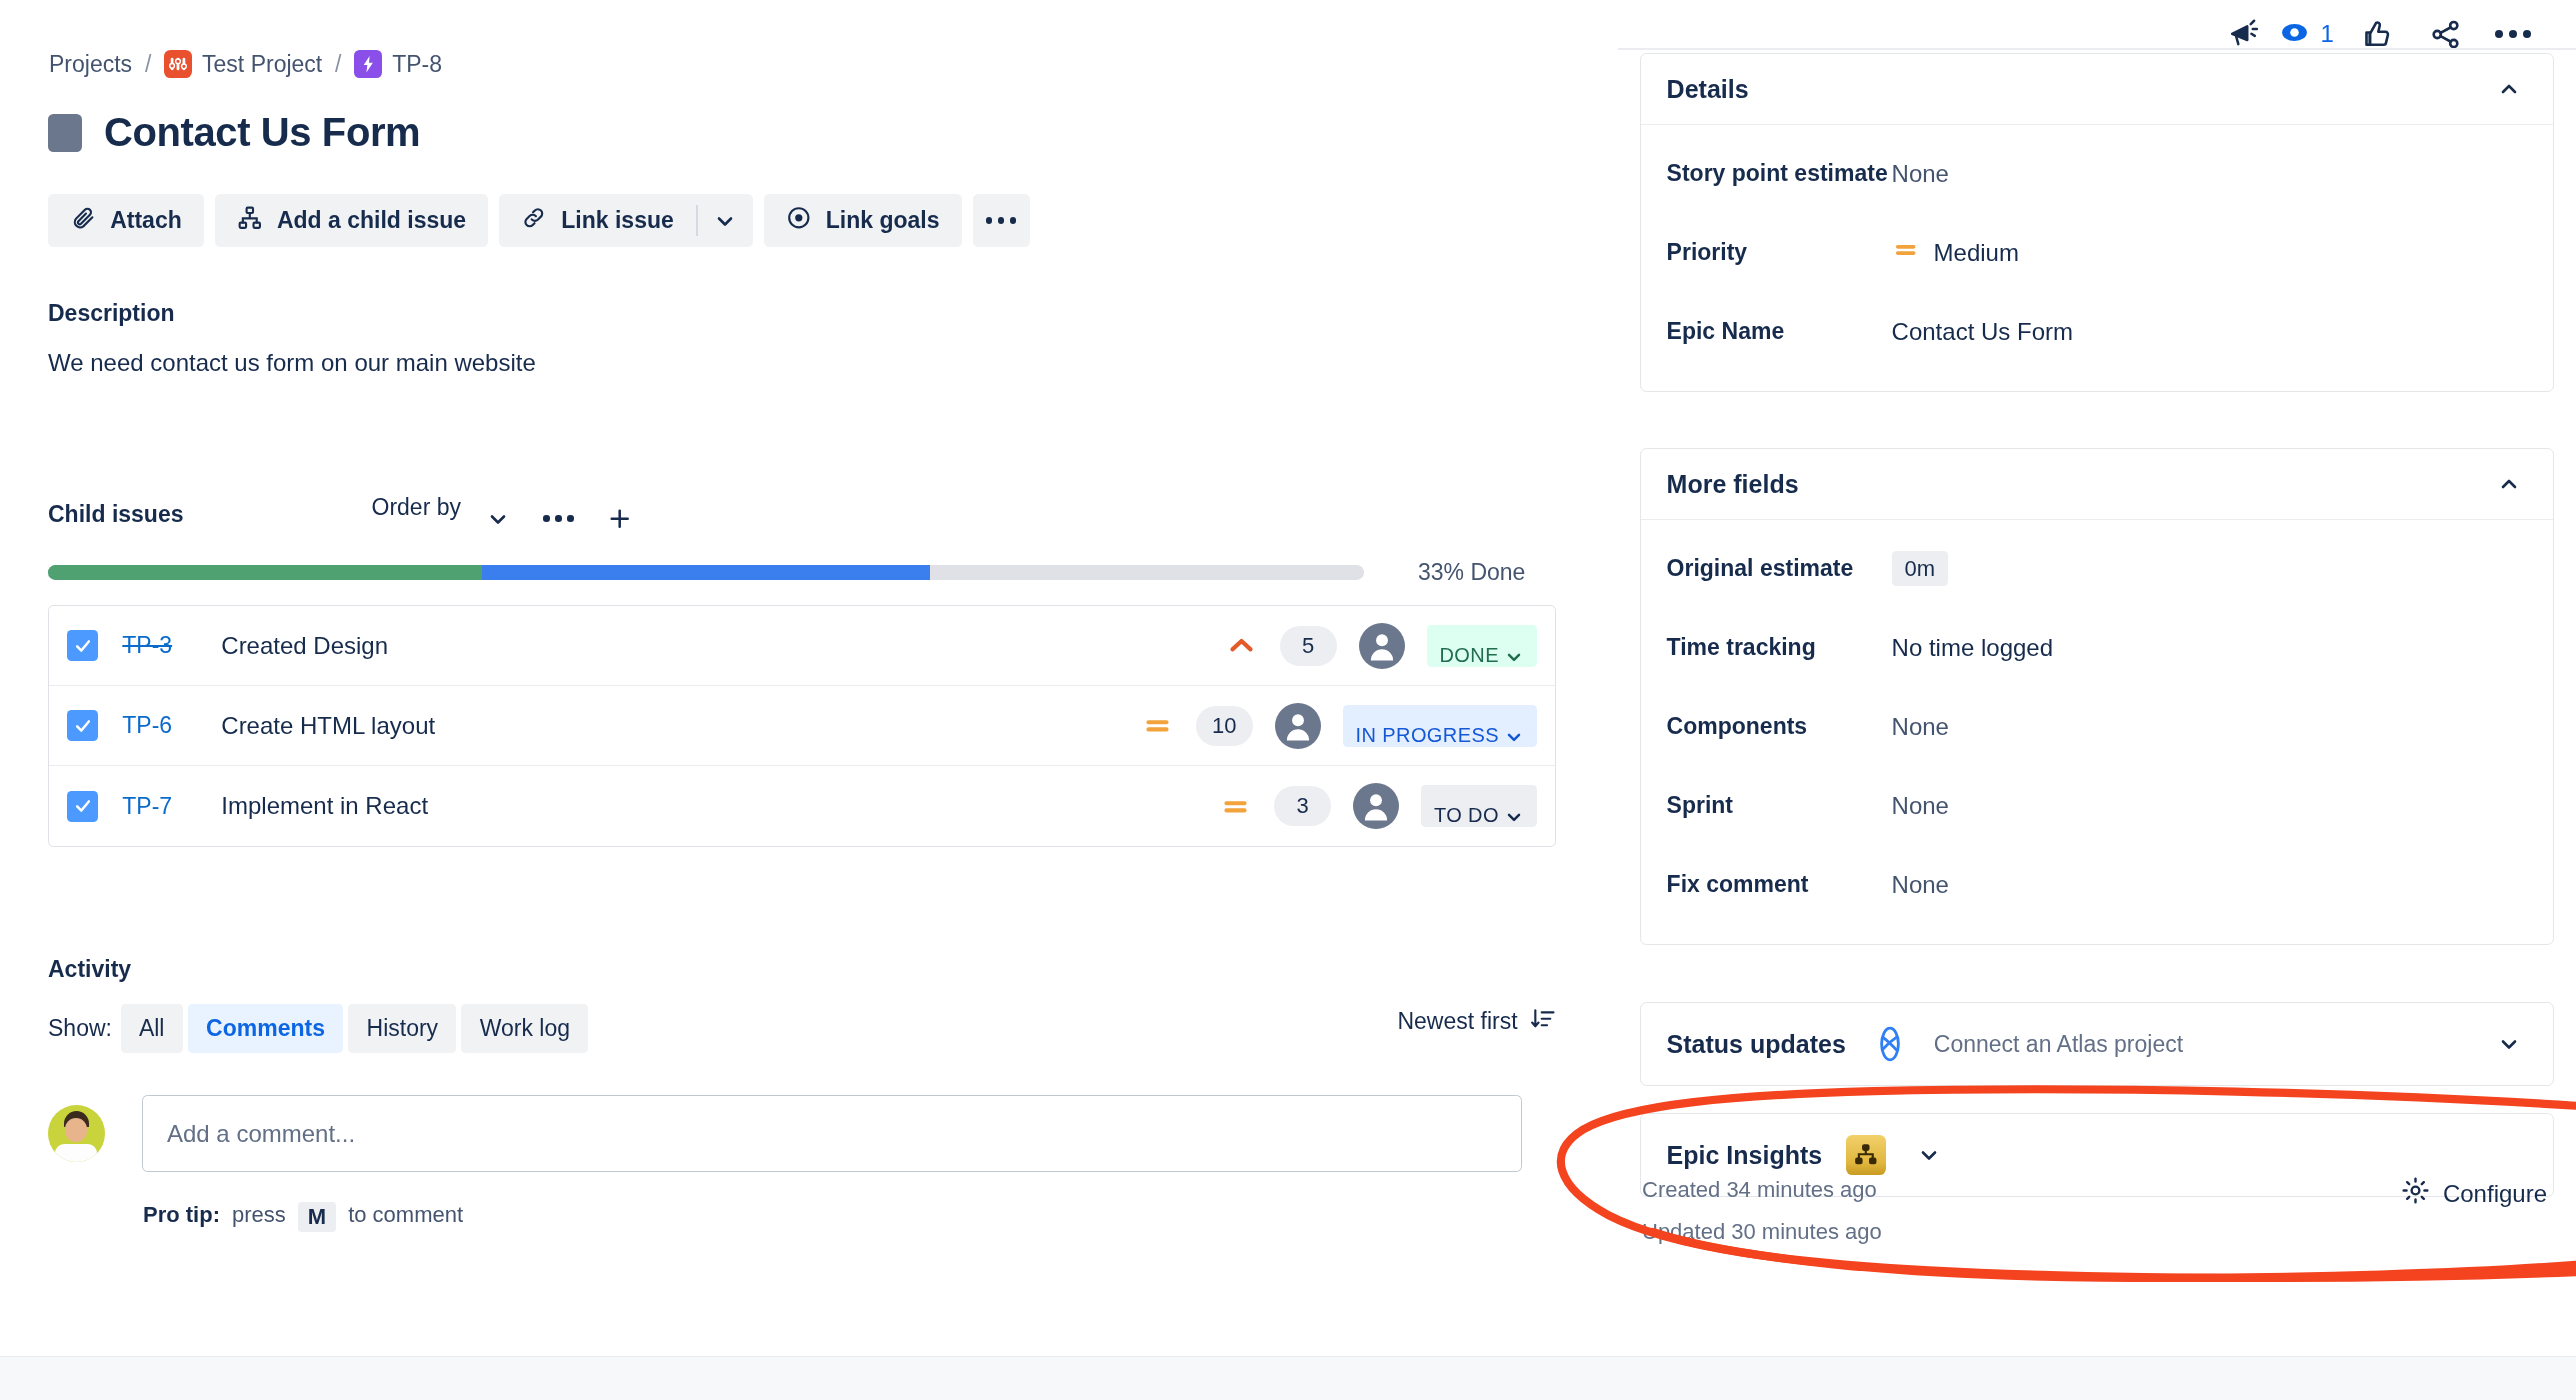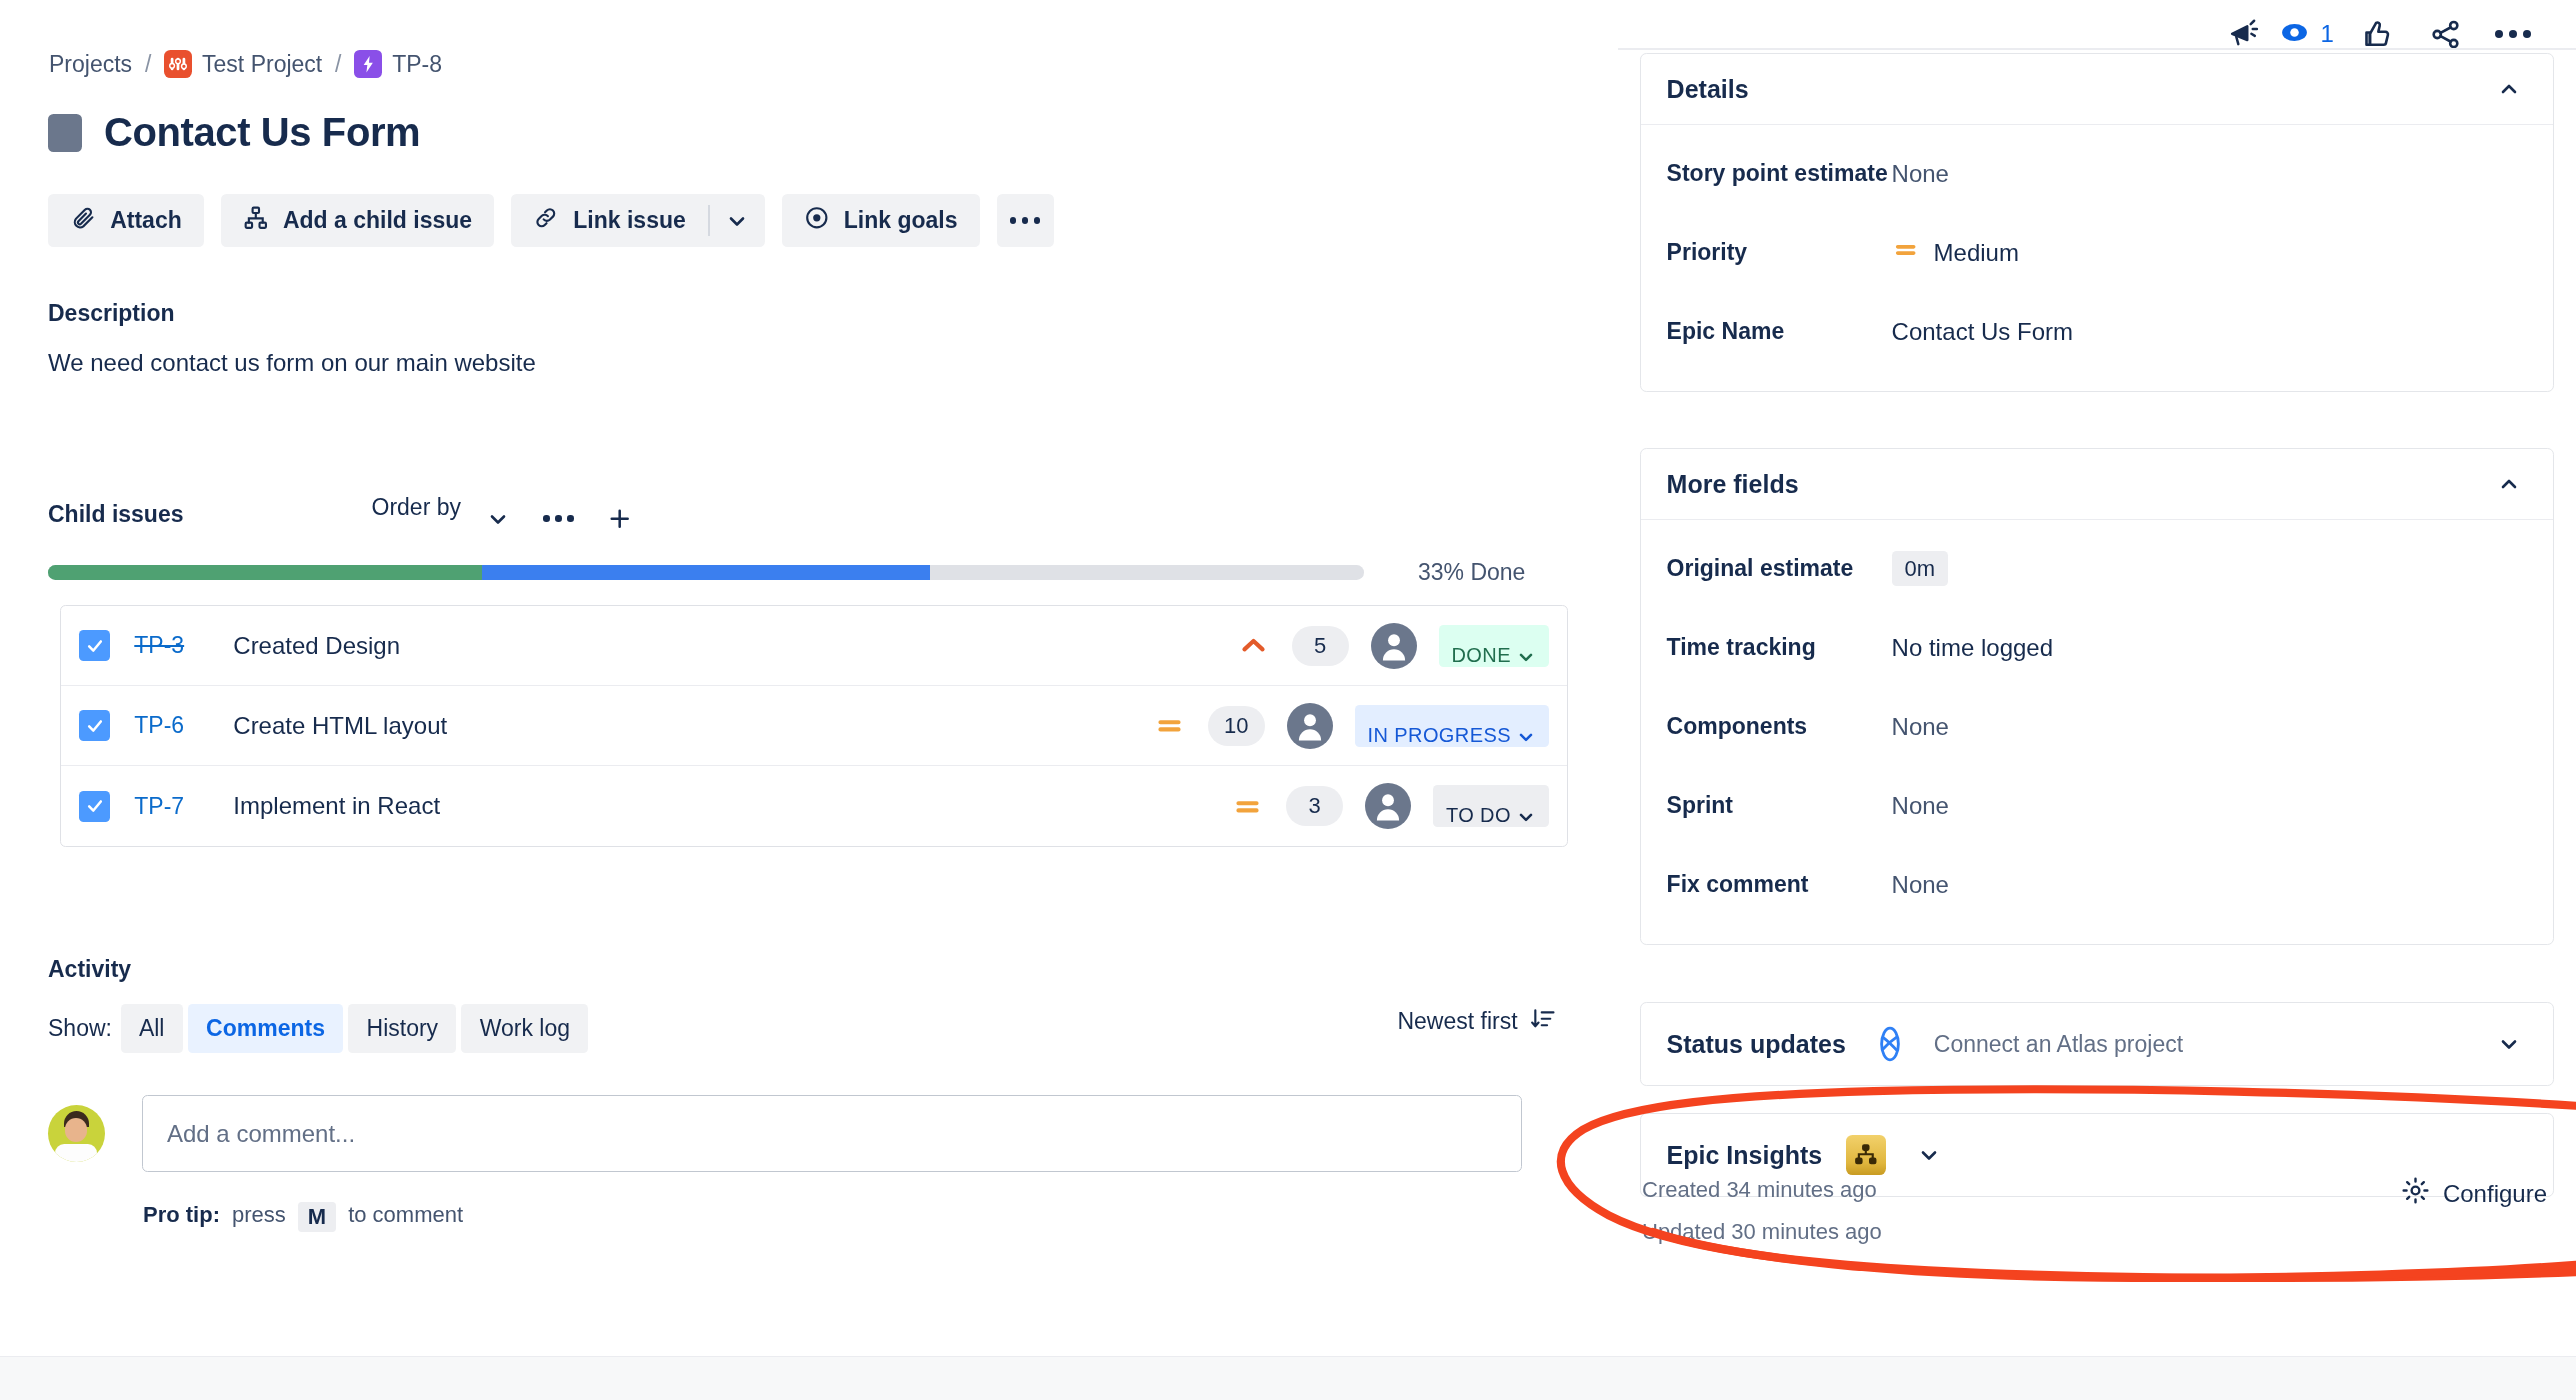--- a/index.html
+++ b/index.html
@@ -27,7 +27,7 @@
   .title-sq { width:34px; height:38px; border-radius:5.5px; background:#6B778C; }
   .issue-title { font-size:40px; font-weight:700; color:#172B4D; letter-spacing:-0.4px; }
 
-  .toolbar { position:absolute; left:48px; top:194px; display:flex; align-items:center; gap:17px; }
+  .toolbar { position:absolute; left:48px; top:194px; display:flex; align-items:center; gap:11px; }
   .tb-btn { height:53px; background:#F1F2F4; border:none; border-radius:5.5px; display:flex; align-items:center; gap:14.6px; padding:0 22px; font-size:23px; font-weight:600; color:#172B4D; cursor:pointer; font-family:"Liberation Sans", sans-serif; }
   .tb-split { display:flex; align-items:center; background:#F1F2F4; border-radius:5.5px; height:53px; }
   .tb-split .tb-btn { background:transparent; border-radius:5.5px 0 0 5.5px; }

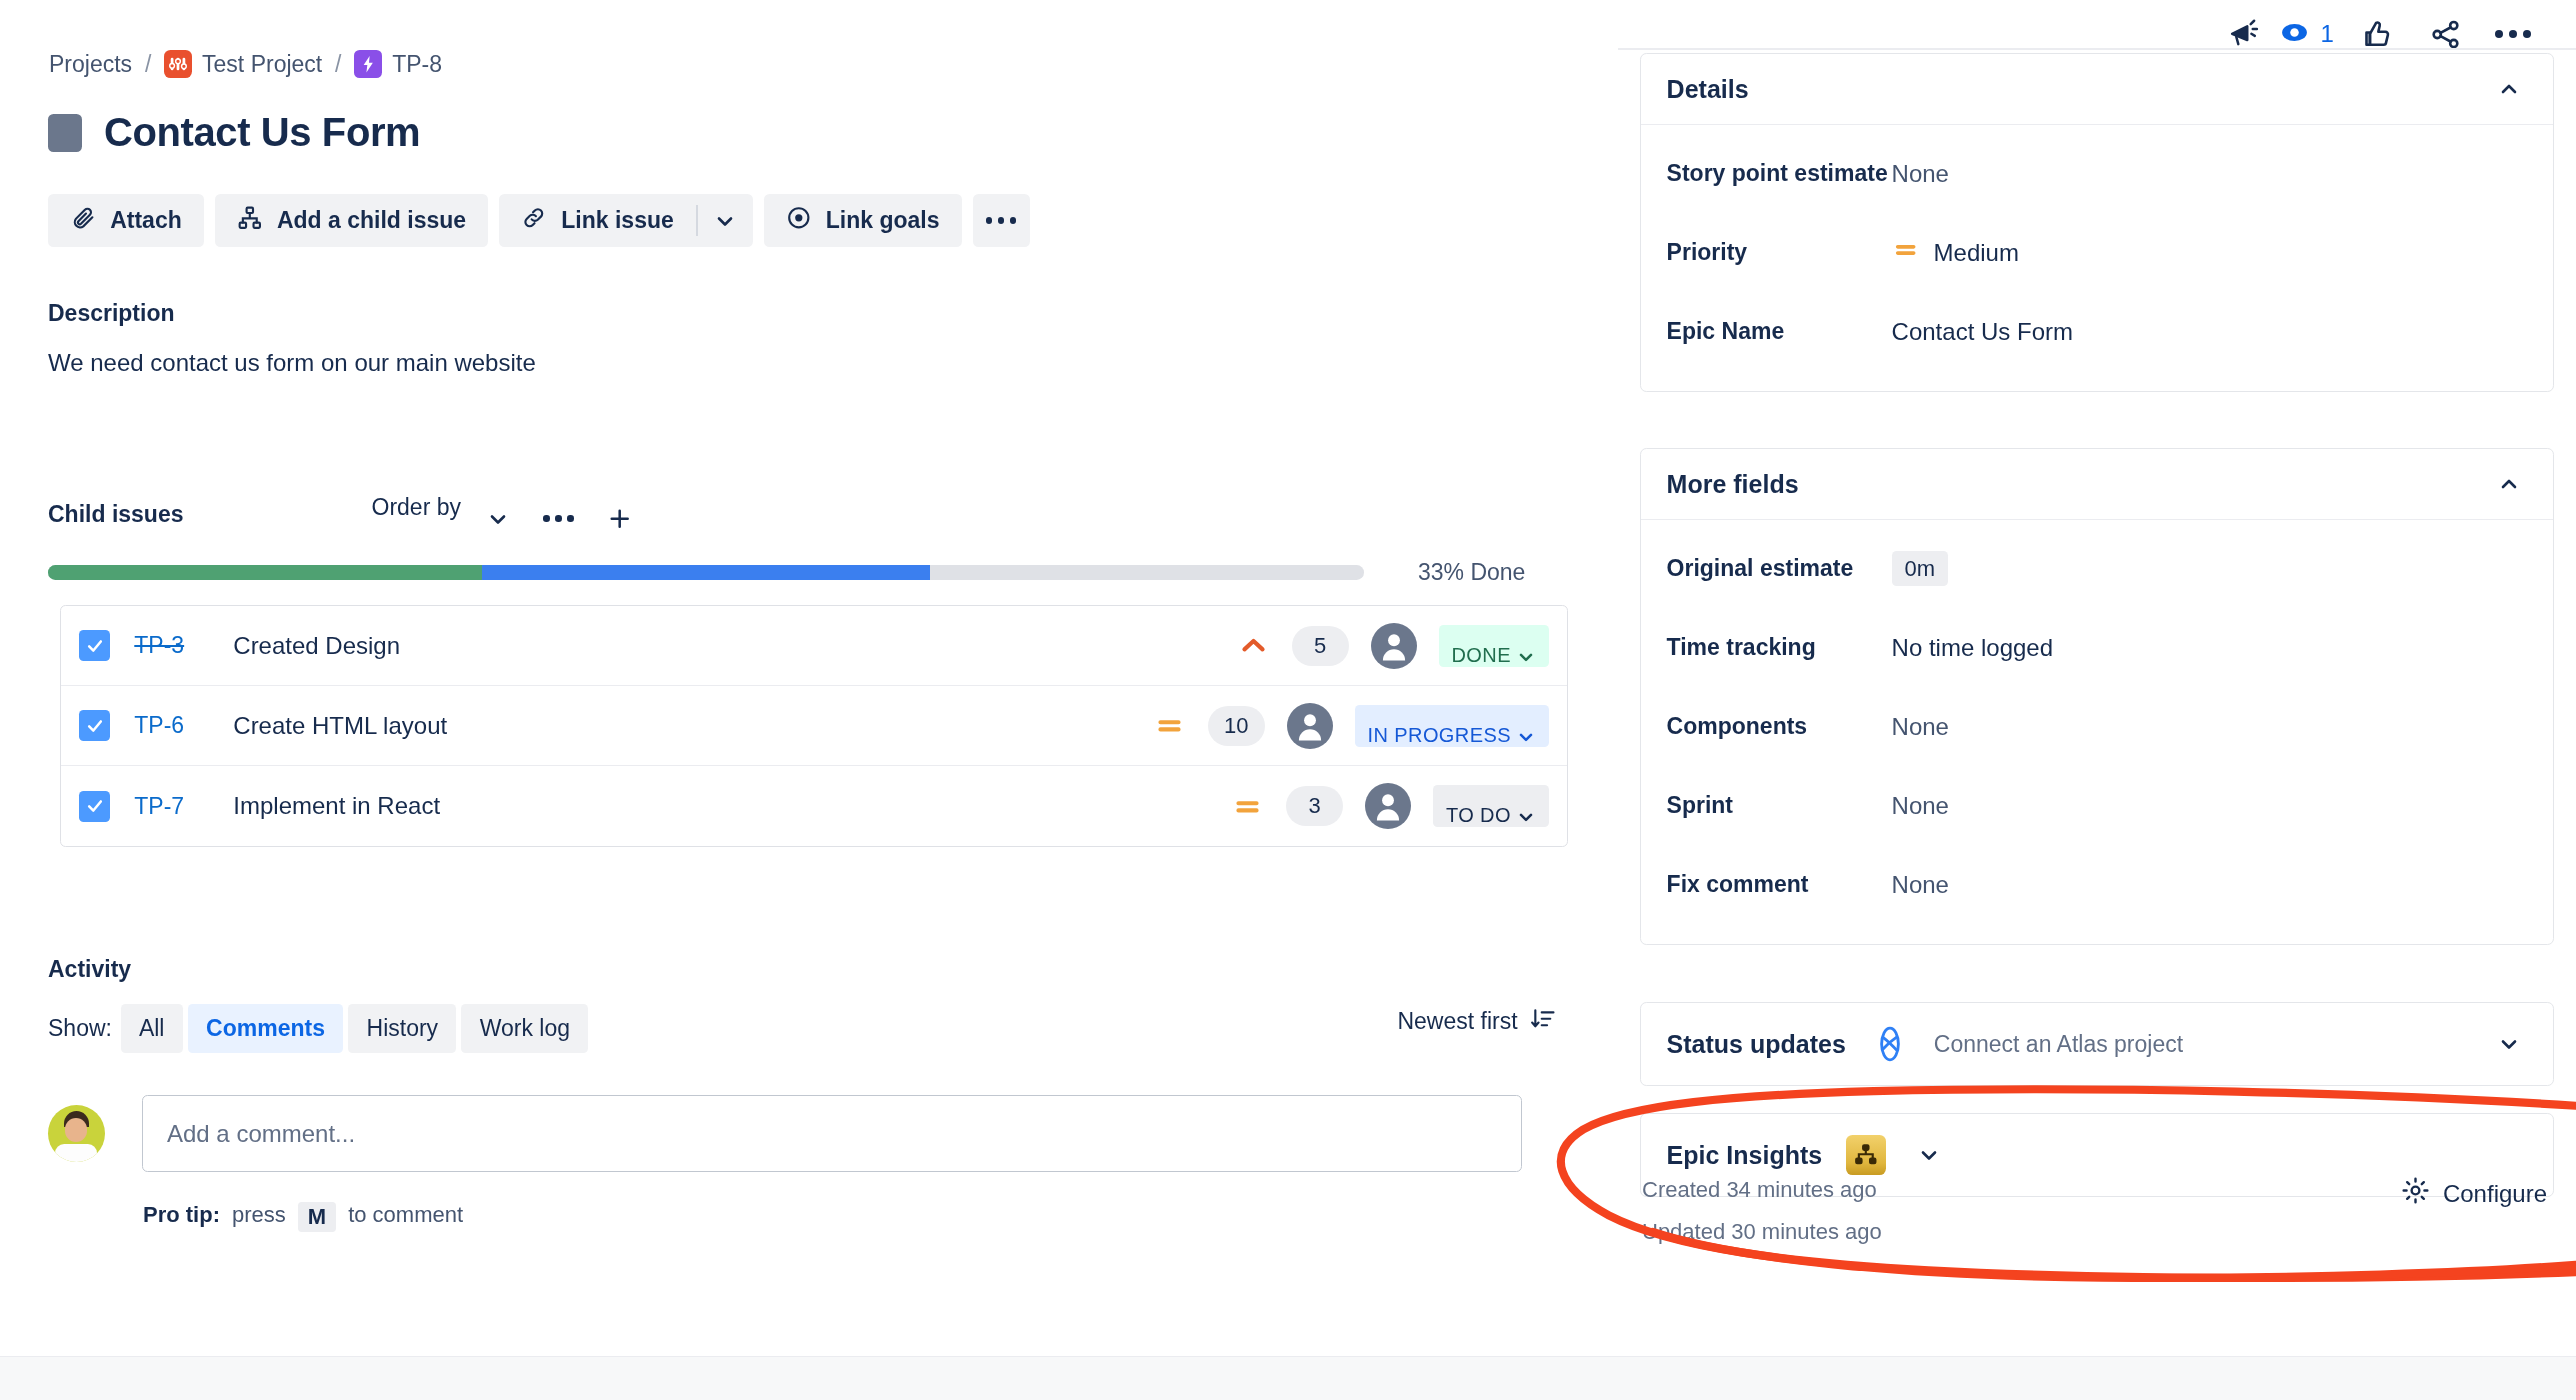--- a/index.html
+++ b/index.html
@@ -52,7 +52,7 @@
   .pbar .seg-blue { width:34%; background:#3B7FEF; }
   .pdone { margin-left:46px; font-size:23px; color:#44546F; font-weight:500; white-space:nowrap; }
 
-  .child-list { position:absolute; left:48px; top:605px; width:1508px; background:#fff; border:1.8px solid #DFE1E6; border-radius:5.5px; overflow:hidden;margin-left:12px; }
+  .child-list { position:absolute; left:48px; top:605px; width:1508px; background:#fff; border:1.8px solid #DFE1E6; border-radius:5.5px; overflow:hidden; }
   .child-row { height:80px; display:flex; align-items:center; padding:0 18.3px; border-bottom:1.8px solid #EBECF0; }
   .child-row:last-child { border-bottom:none; }
   .cb { width:31px; height:31px; border-radius:4.6px; background:#4C9AFF; display:flex; align-items:center; justify-content:center; flex:0 0 auto; cursor:pointer; }

